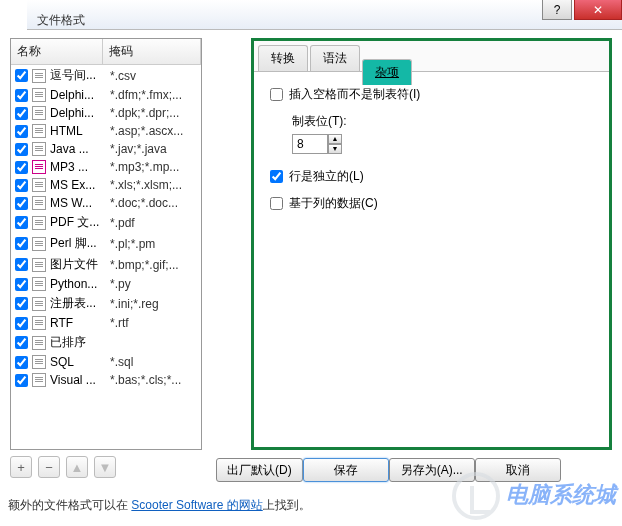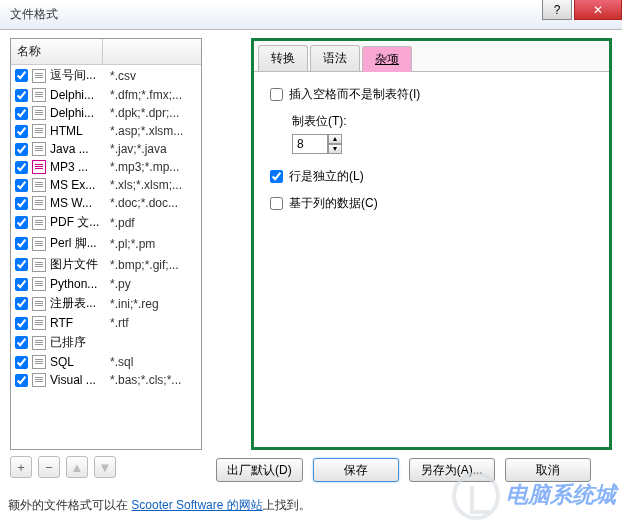--- a/index.html
+++ b/index.html
@@ -4,7 +4,7 @@
 <style>
 * { box-sizing: border-box; margin: 0; padding: 0; }
 body { font-family: "Microsoft YaHei", "Segoe UI", Tahoma, sans-serif; font-size: 12px; background: #fff; width: 622px; height: 526px; overflow: hidden; position: relative; }
-.titlebar { height: 30px; background: linear-gradient(#fff,#e8eef7); border-bottom: 1px solid #bbb; display: flex; align-items: center; padding-left: 10px; position: relative; }
+.titlebar { height: 30px; background: linear-gradient(#fff,#e8eef7); border-bottom: 1px solid #bbb; display: flex; align-items: flex-end; padding-left: 10px; position: relative; margin-left: 27px; }
 .titlebar .title { color: #333; }
 .titlebar .btns { position: absolute; right: 0; top: 0; display: flex; }
 .winbtn { width: 30px; height: 20px; display: flex; align-items: center; justify-content: center; margin-left: 2px; border: 1px solid #888; border-top: none; background: linear-gradient(#f6f6f6,#d8d8d8); }

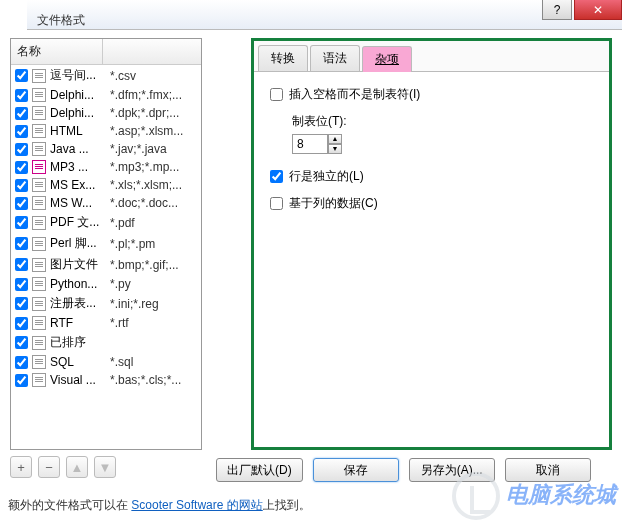--- a/index.html
+++ b/index.html
@@ -70,6 +70,7 @@
   <div class="leftpanel">
     <div class="listhead">
       <div class="col col1">名称</div>
+      <div class="col col2">掩码</div>
     </div>
     <div class="listbody" id="listbody">
         <div class="row">

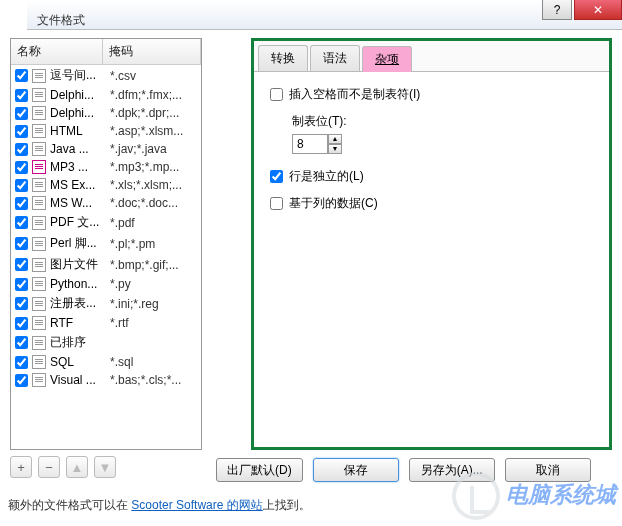--- a/index.html
+++ b/index.html
@@ -30,7 +30,7 @@
 .rightpanel { flex:1; margin-left:10px; border:3px solid #15803d; background:#fff; display:flex; flex-direction:column;}
 .tabs { display:flex; padding:4px 4px 0 4px; border-bottom:1px solid #bbb; background:#fafafa; position:relative;}
 .tab { padding:4px 12px; border:1px solid #bbb; border-bottom:none; margin-right:2px; background:linear-gradient(#f4f4f4,#e4e4e4); border-radius:3px 3px 0 0; cursor:default;}
-.tab.active { background:#f9a8d4; position:relative; top:1px;text-decoration:underline;}
+.tab.active { background:#14b8a6; position:relative; top:14px;text-decoration:underline;}
 .tabcontent { padding:14px 16px; }
 .chkrow { display:flex; align-items:center; margin-bottom:10px; }
 .chkrow input { margin-right:6px; }

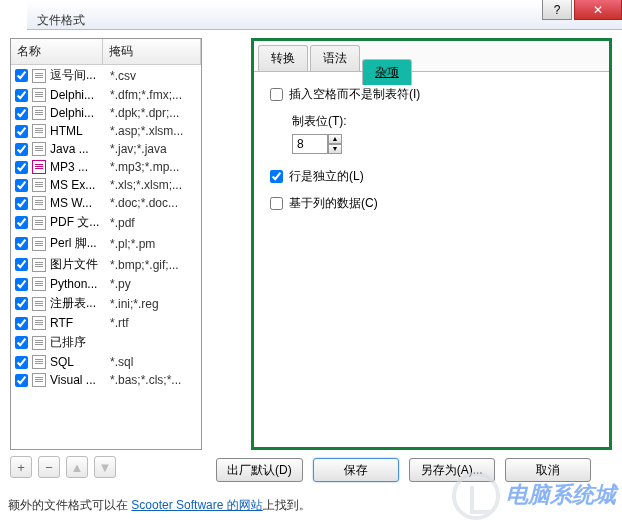--- a/index.html
+++ b/index.html
@@ -95,7 +95,7 @@
           <input type="checkbox" checked="" style="">
           <span class="ficon"></span>
           <span class="name">HTML</span>
-          <span class="mask">*.asp;*.xlsm...</span>
+          <span class="mask">*.asp;*.ascx...</span>
         </div>
         <div class="row">
           <input type="checkbox" checked="" style="">

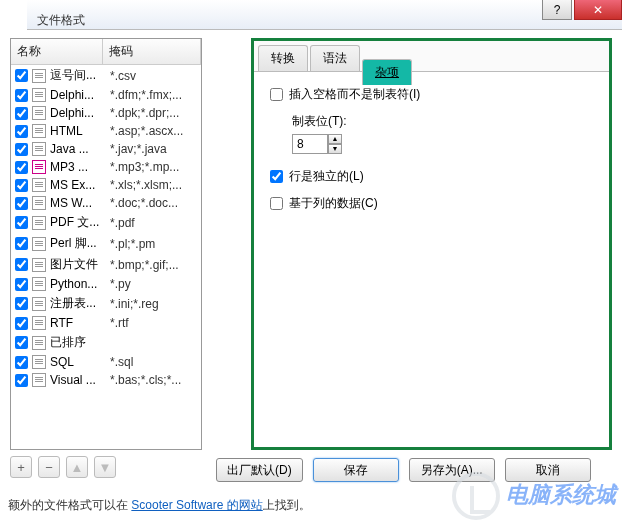--- a/index.html
+++ b/index.html
@@ -42,7 +42,7 @@
 .toolbar { padding:6px 10px; display:flex; align-items:center; gap:6px;}
 .iconbtn { width:22px; height:22px; border:1px solid #bbb; background:linear-gradient(#fdfdfd,#e8e8e8); border-radius:3px; display:flex; align-items:center; justify-content:center; color:#666; font-size:13px;}
 .iconbtn.disabled { color:#bbb; }
-.btnrow { position:absolute; left:216px; top:458px; display:flex; gap:10px; }
+.btnrow { position:absolute; left:216px; top:458px; display:flex; }
 .btn { min-width:86px; height:24px; border:1px solid #888; background:linear-gradient(#fdfdfd,#e2e2e2); border-radius:3px; font-size:12px; display:flex; align-items:center; justify-content:center; padding:0 10px;}
 .btn.primary { border-color:#4a90d9; box-shadow:0 0 2px #7ab6ef; }
 .footer { position:absolute; left:8px; bottom:12px; font-size:12px; color:#333;}

